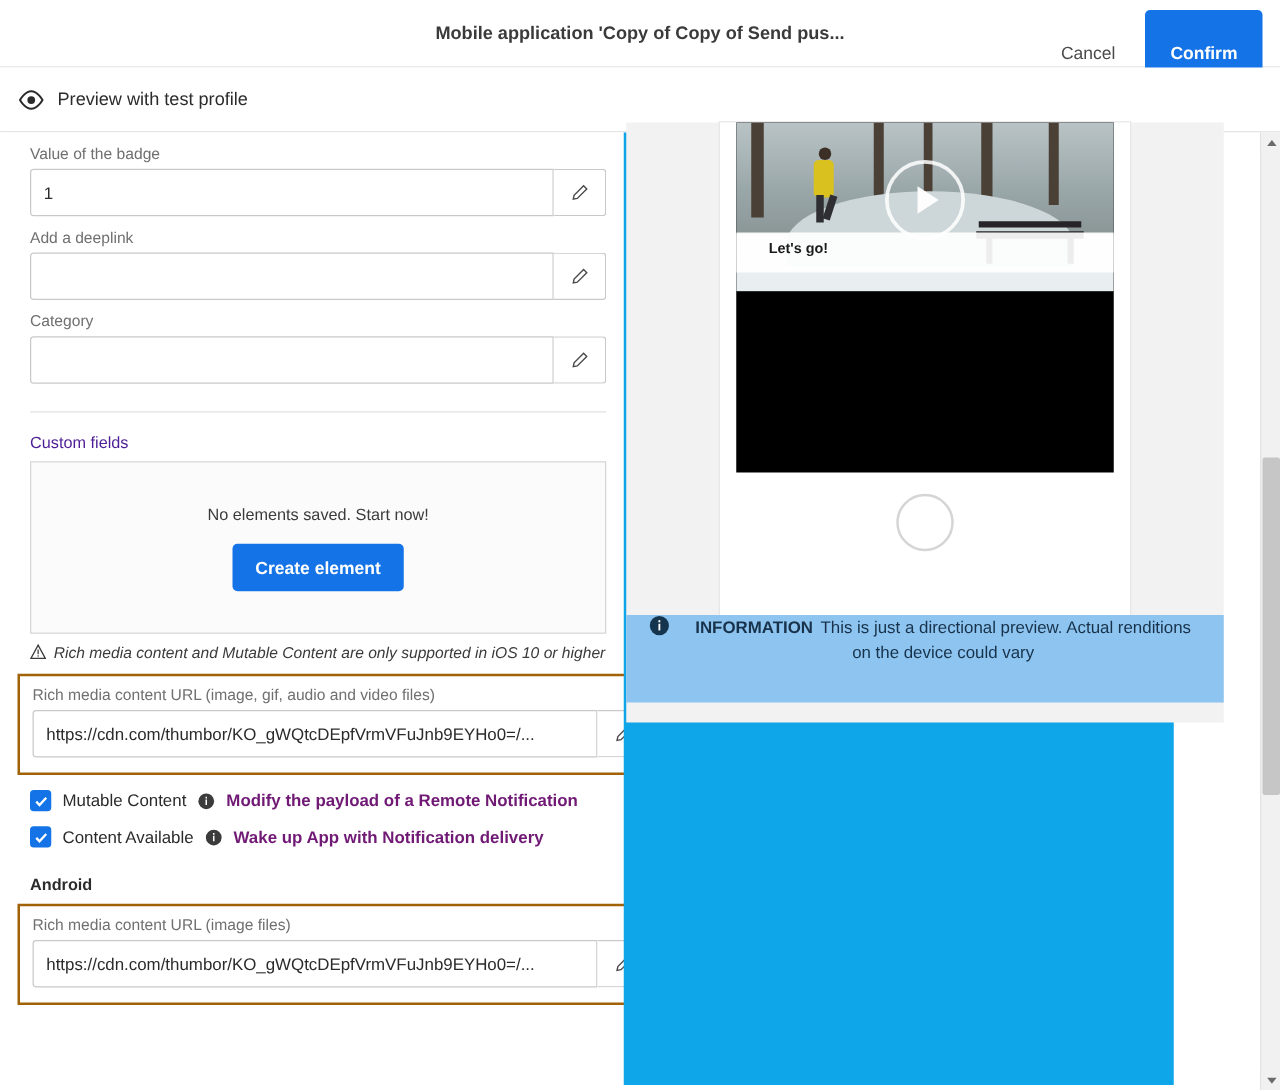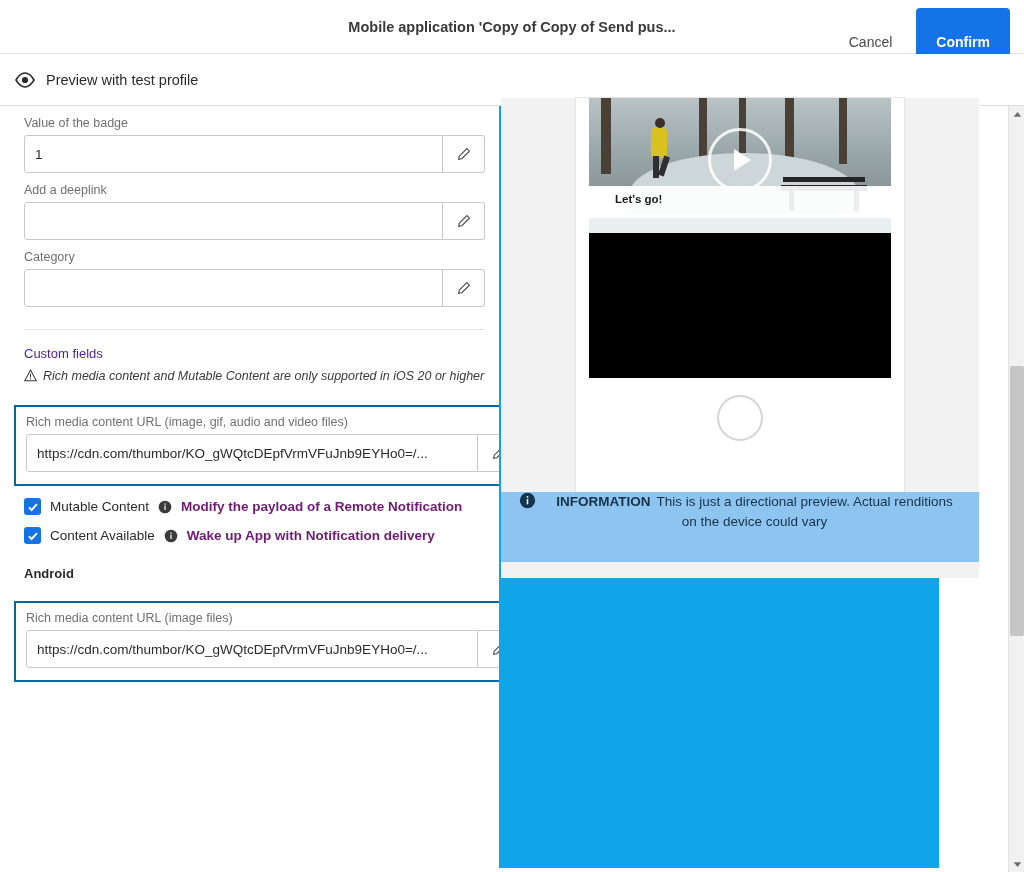--- a/index.html
+++ b/index.html
@@ -456,6 +456,10 @@
       <div class="divider"></div>
 
       <div class="custom-fields-label">Custom fields</div>
+      <div class="empty-panel">
+        <div class="empty-panel-text">No elements saved. Start now!</div>
+        <button class="btn-create">Create element</button>
+      </div>
 
 
       <div class="warn-line">

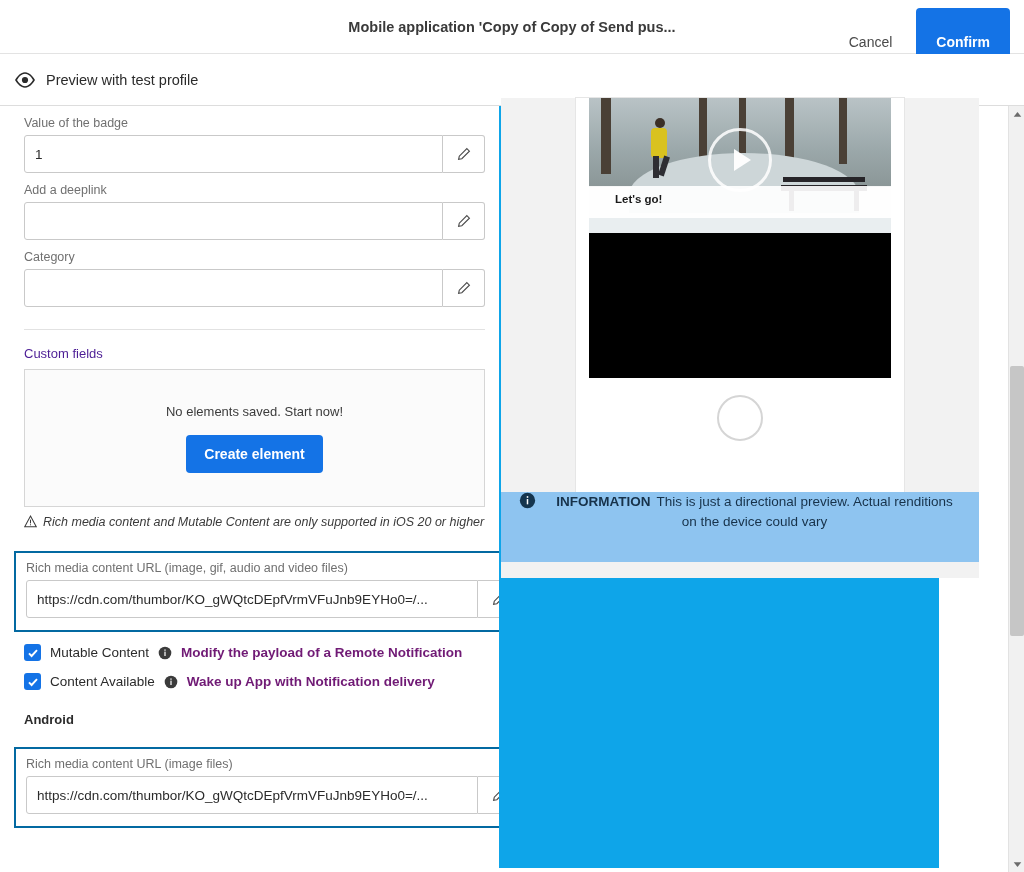--- a/index.html
+++ b/index.html
@@ -470,7 +470,7 @@
               <rect x="6.45" y="10" width="1.1" height="1.1" fill="#3b3b3b"></rect>
             </svg>
         </span>
-        <span>Rich media content and Mutable Content are only supported in iOS 20 or higher</span>
+        <span>Rich media content and Mutable Content are only supported in iOS 10 or higher</span>
       </div>
 
       <div class="highlight-box">

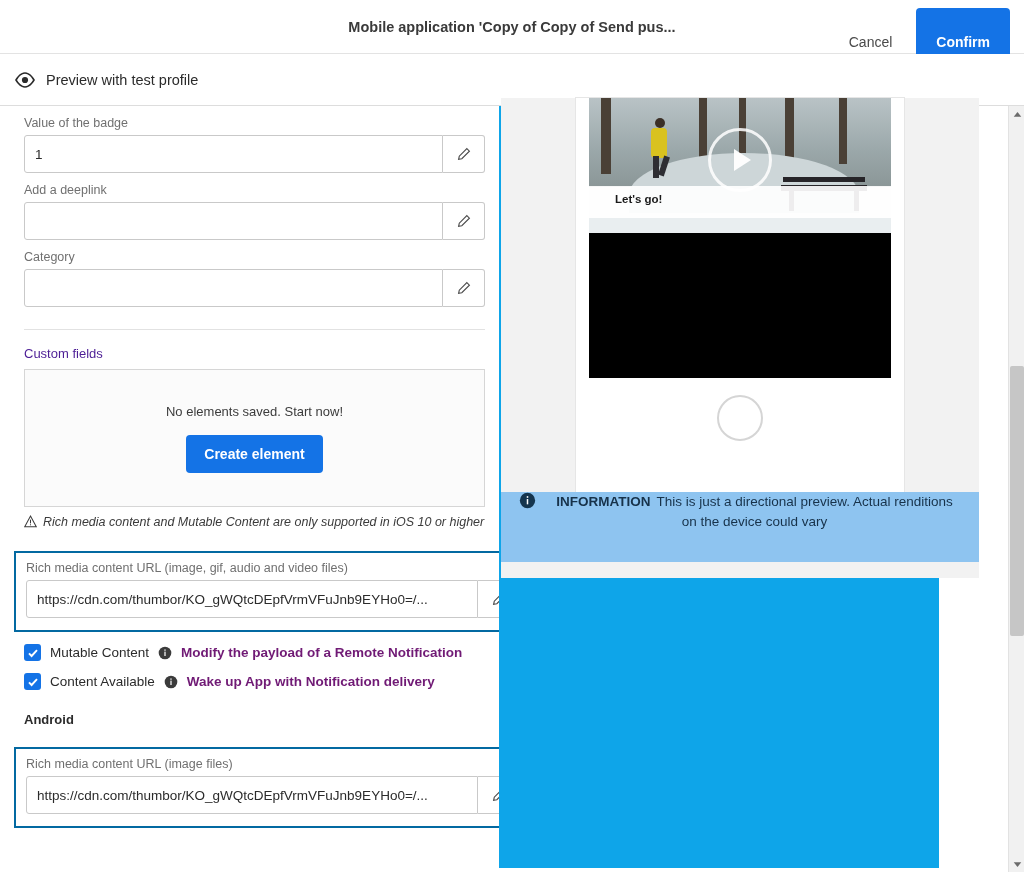--- a/index.html
+++ b/index.html
@@ -171,9 +171,9 @@
     margin: 8px 0 4px 0;
   }
   .highlight-box {
-    border: 2px solid #0369a1;
+    border: 2px solid #a16207;
     padding: 6px 10px 10px 10px;
-    margin: 20px 0 0 -10px;
+    margin: 8px 0 0 -10px;
     width: 518px;
   }
   .highlight-box .field-label { margin-top: 2px; }

